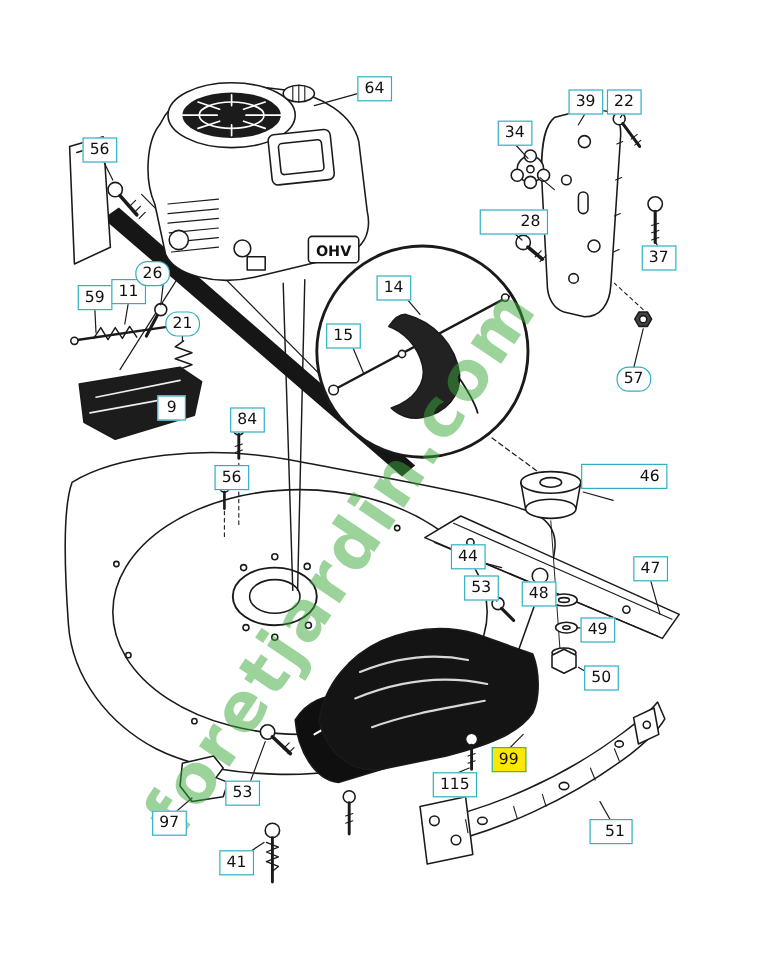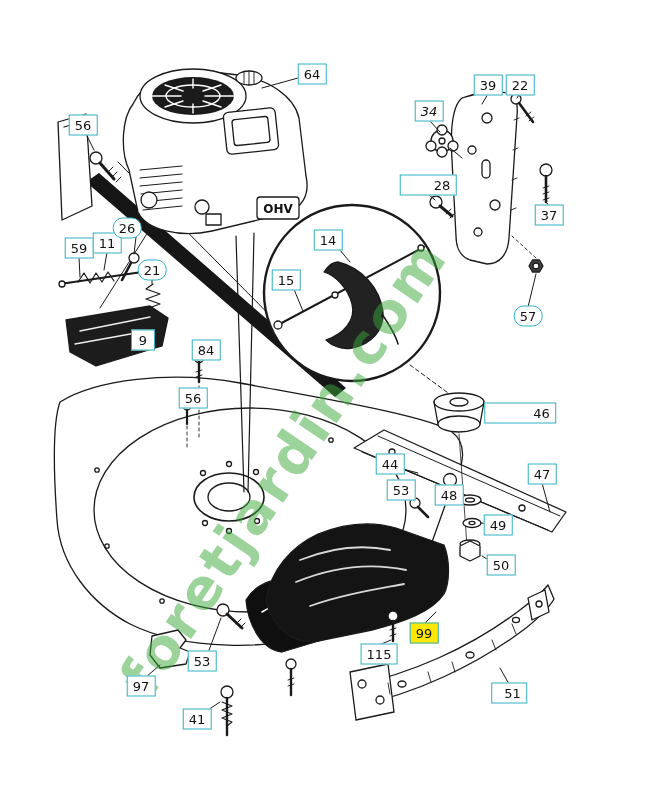--- a/index.html
+++ b/index.html
@@ -248,7 +248,7 @@
       <div class="part-label" style="left: 83px; top: 125px;">56</div>
       <div class="part-label" style="left: 488px; top: 85px;">39</div>
       <div class="part-label" style="left: 520px; top: 85px;">22</div>
-      <div class="part-label" style="left: 429px; top: 111px; font-style: italic;">34</div>
+      <div class="part-label" style="left: 429px; top: 111px;">34</div>
       <div class="part-label" style="left: 428px; top: 185px; padding-left: 33px;">28</div>
       <div class="part-label" style="left: 549px; top: 215px;">37</div>
       <div class="part-label" style="left: 528px; top: 316px; border-radius: 10px;">57</div>

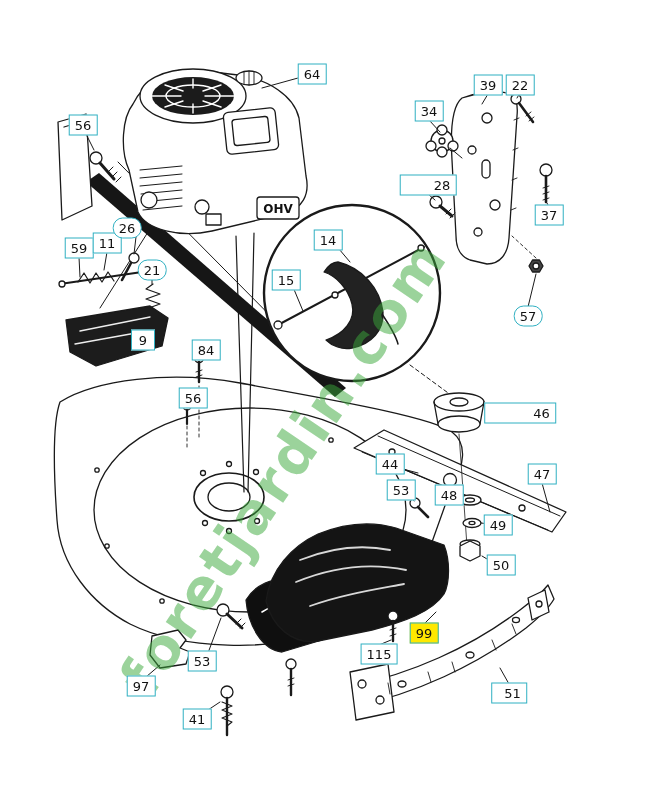--- a/index.html
+++ b/index.html
@@ -261,7 +261,7 @@
       <div class="part-label" style="left: 143px; top: 340px;">9</div>
       <div class="part-label" style="left: 206px; top: 350px;">84</div>
       <div class="part-label" style="left: 193px; top: 398px;">56</div>
-      <div class="part-label" style="left: 520px; top: 413px; padding-left: 48px;">46</div>
+      <div class="part-label" style="left: 520px; top: 397px; padding-left: 48px;">46</div>
       <div class="part-label" style="left: 390px; top: 464px;">44</div>
       <div class="part-label" style="left: 401px; top: 490px;">53</div>
       <div class="part-label" style="left: 542px; top: 474px;">47</div>

